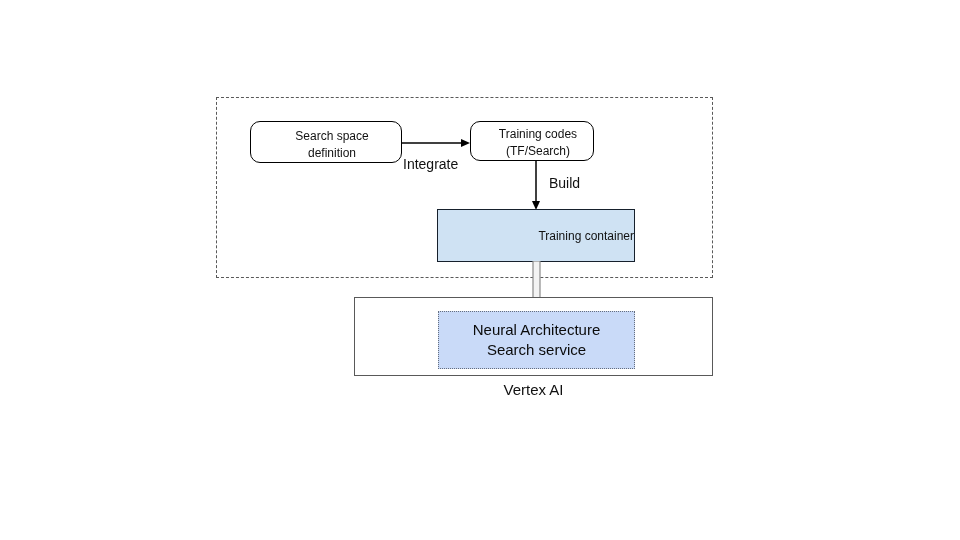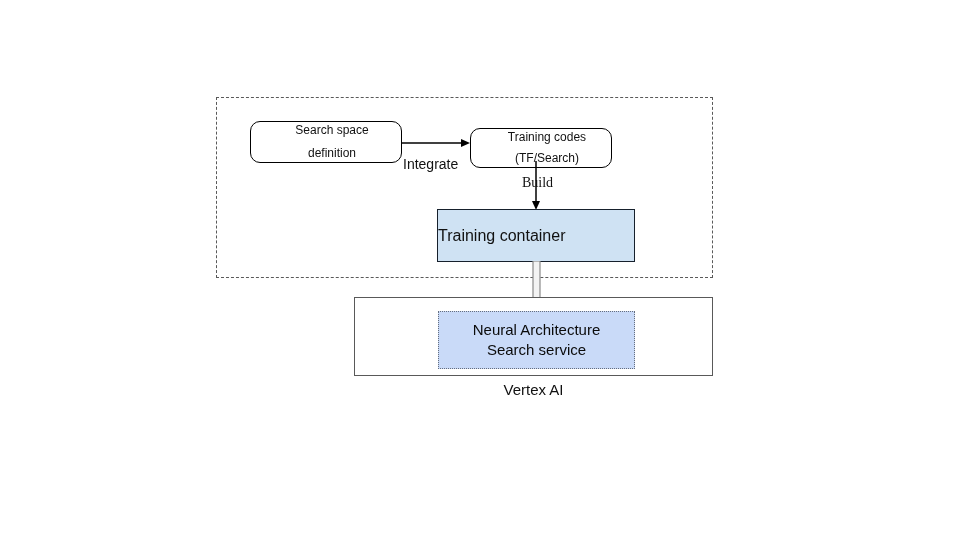--- a/index.html
+++ b/index.html
@@ -30,7 +30,7 @@
     display: flex;
     flex-direction: column;
     align-items: center;
-    justify-content: space-between;
+    justify-content: flex-end;
     text-align: center;
     font-size: 12px;
     line-height: 1.4;

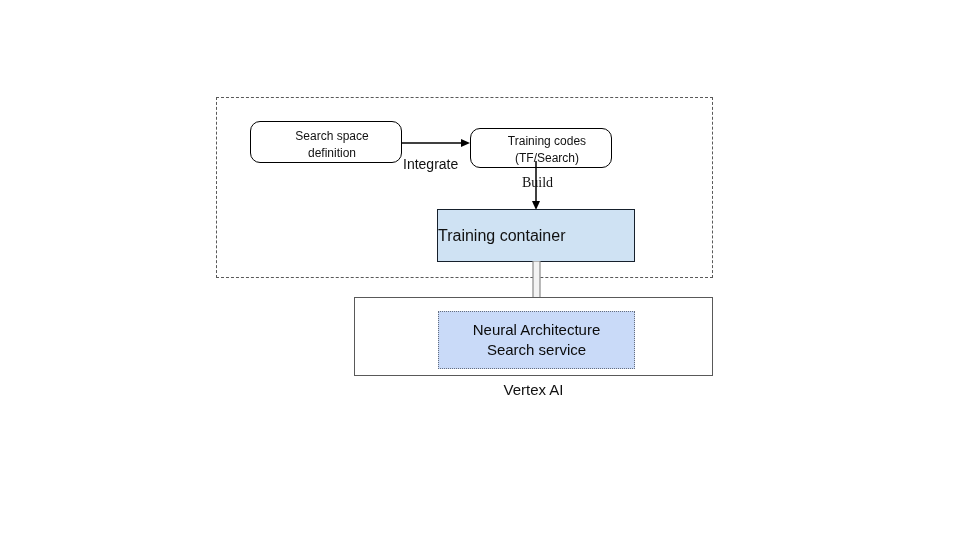--- a/index.html
+++ b/index.html
@@ -38,7 +38,7 @@
     padding-left: 12px;
   }
   .search-space-box { left: 250px; top: 121px; width: 152px; height: 42px; }
-  .training-codes-box { left: 470px; top: 128px; width: 142px; height: 40px; }
+  .training-codes-box { left: 470px; top: 121px; width: 124px; height: 40px; }
 
   
   .edge-label {

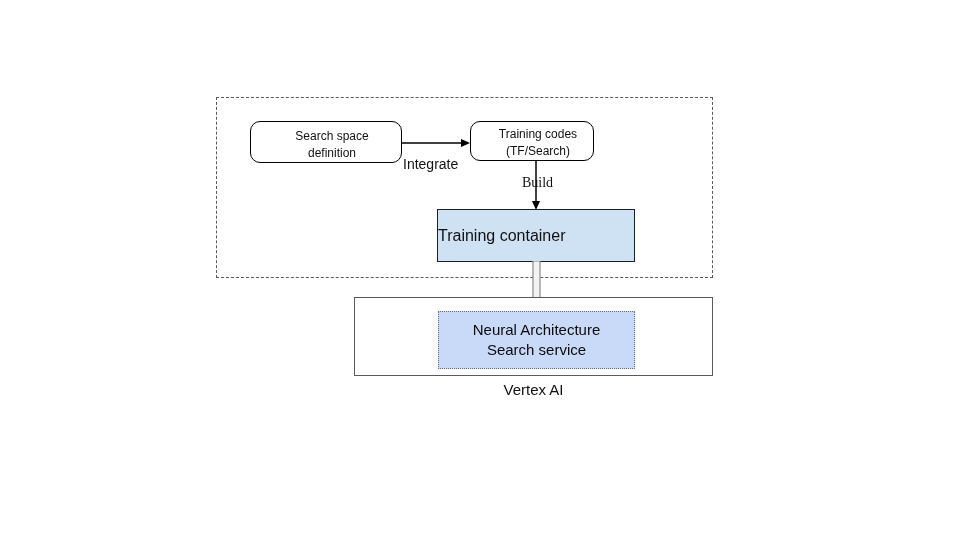--- a/index.html
+++ b/index.html
@@ -47,7 +47,7 @@
     white-space: nowrap;
   }
   .integrate-label { left: 403px; top: 156px; }
-  .build-label { left: 522px; top: 175px; font-family: Liberation Serif, serif; }
+  .build-label { left: 549px; top: 175px; }
 
   
   .training-container-box {

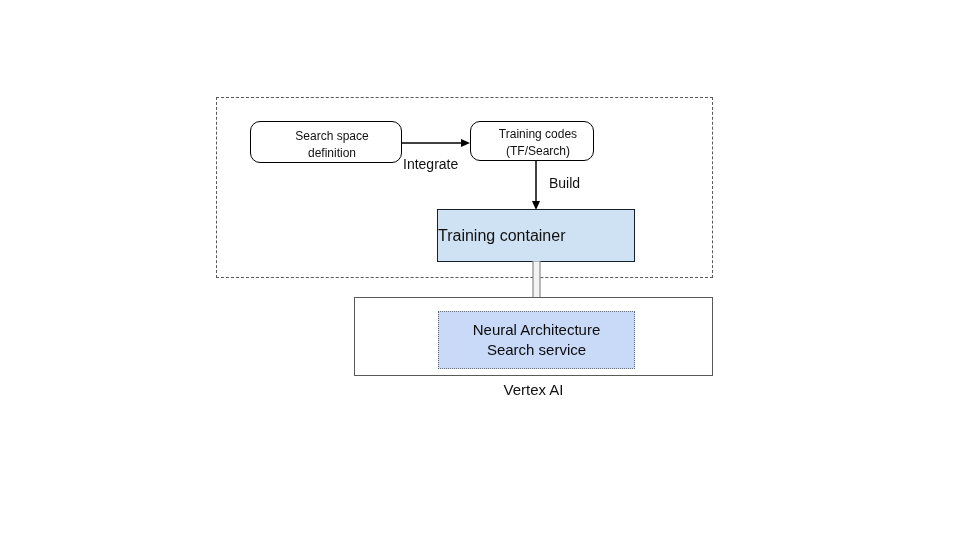--- a/index.html
+++ b/index.html
@@ -57,9 +57,9 @@
     border: 1.5px solid #16202c;
     display: flex;
     align-items: center;
-    justify-content: flex-start;
+    justify-content: flex-end;
     text-align: center;
-    font-size: 16px;
+    font-size: 12px;
     color: #111111;
   }
 

